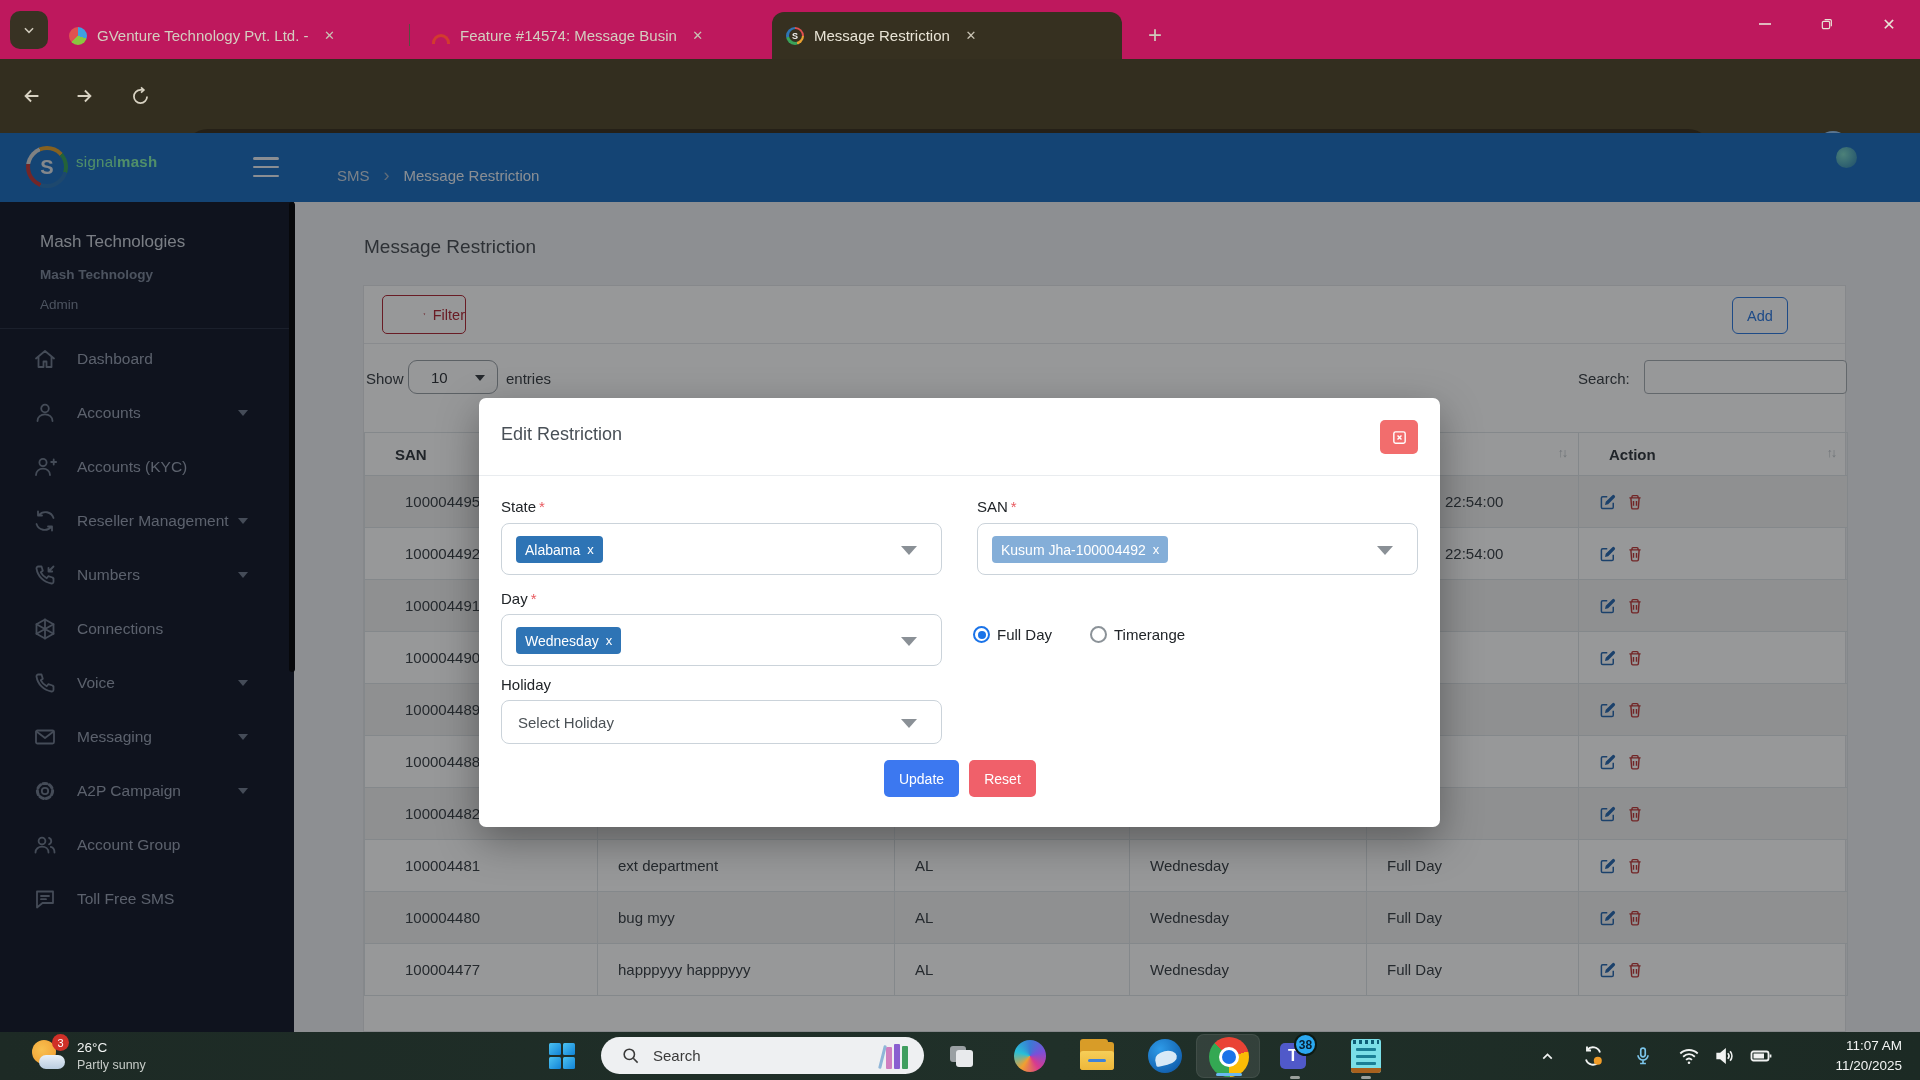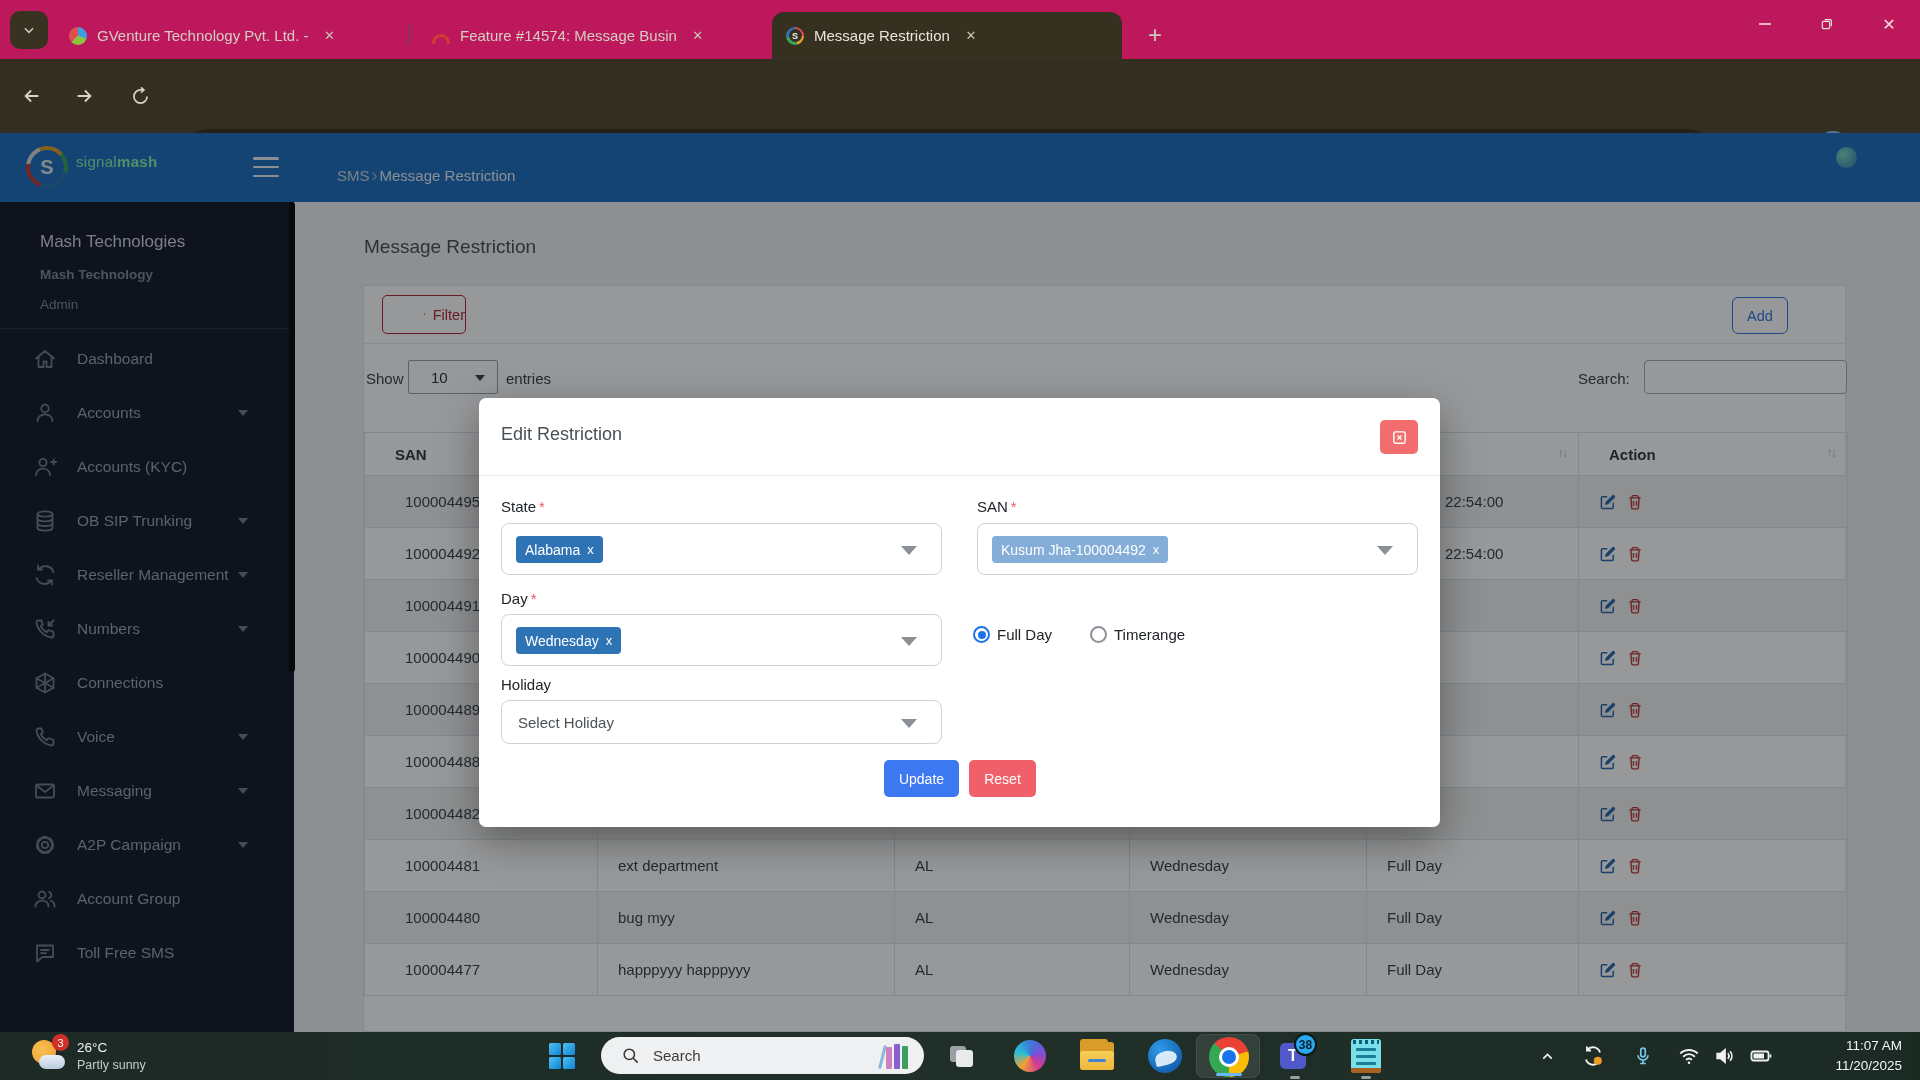--- a/index.html
+++ b/index.html
@@ -44,7 +44,7 @@
   .brand b { font-weight:800; }
   .hamburger { position:absolute; left:253px; top:24px; width:26px; height:20px; display:flex; flex-direction:column; justify-content:space-between; }
   .hamburger i { height:2.5px; background:#e8eef5; border-radius:2px; }
-  .breadcrumb { position:absolute; left:337px; top:0; height:84px; display:flex; align-items:center; gap:2px; font-size:15px; color:#cdd7e2; }
+  .breadcrumb { position:absolute; left:337px; top:0; height:84px; display:flex; align-items:center; gap:14px; font-size:15px; color:#cdd7e2; }
   .breadcrumb .sep { color:#9fb3c8; font-size:18px; }
   .breadcrumb .cur { color:#e8eef5; }
   .hdr-avatar { position:absolute; left:1836px; top:14px; width:21px; height:21px; border-radius:50%; background:radial-gradient(circle at 35% 35%,#7fd8c8,#2e7fb0); }

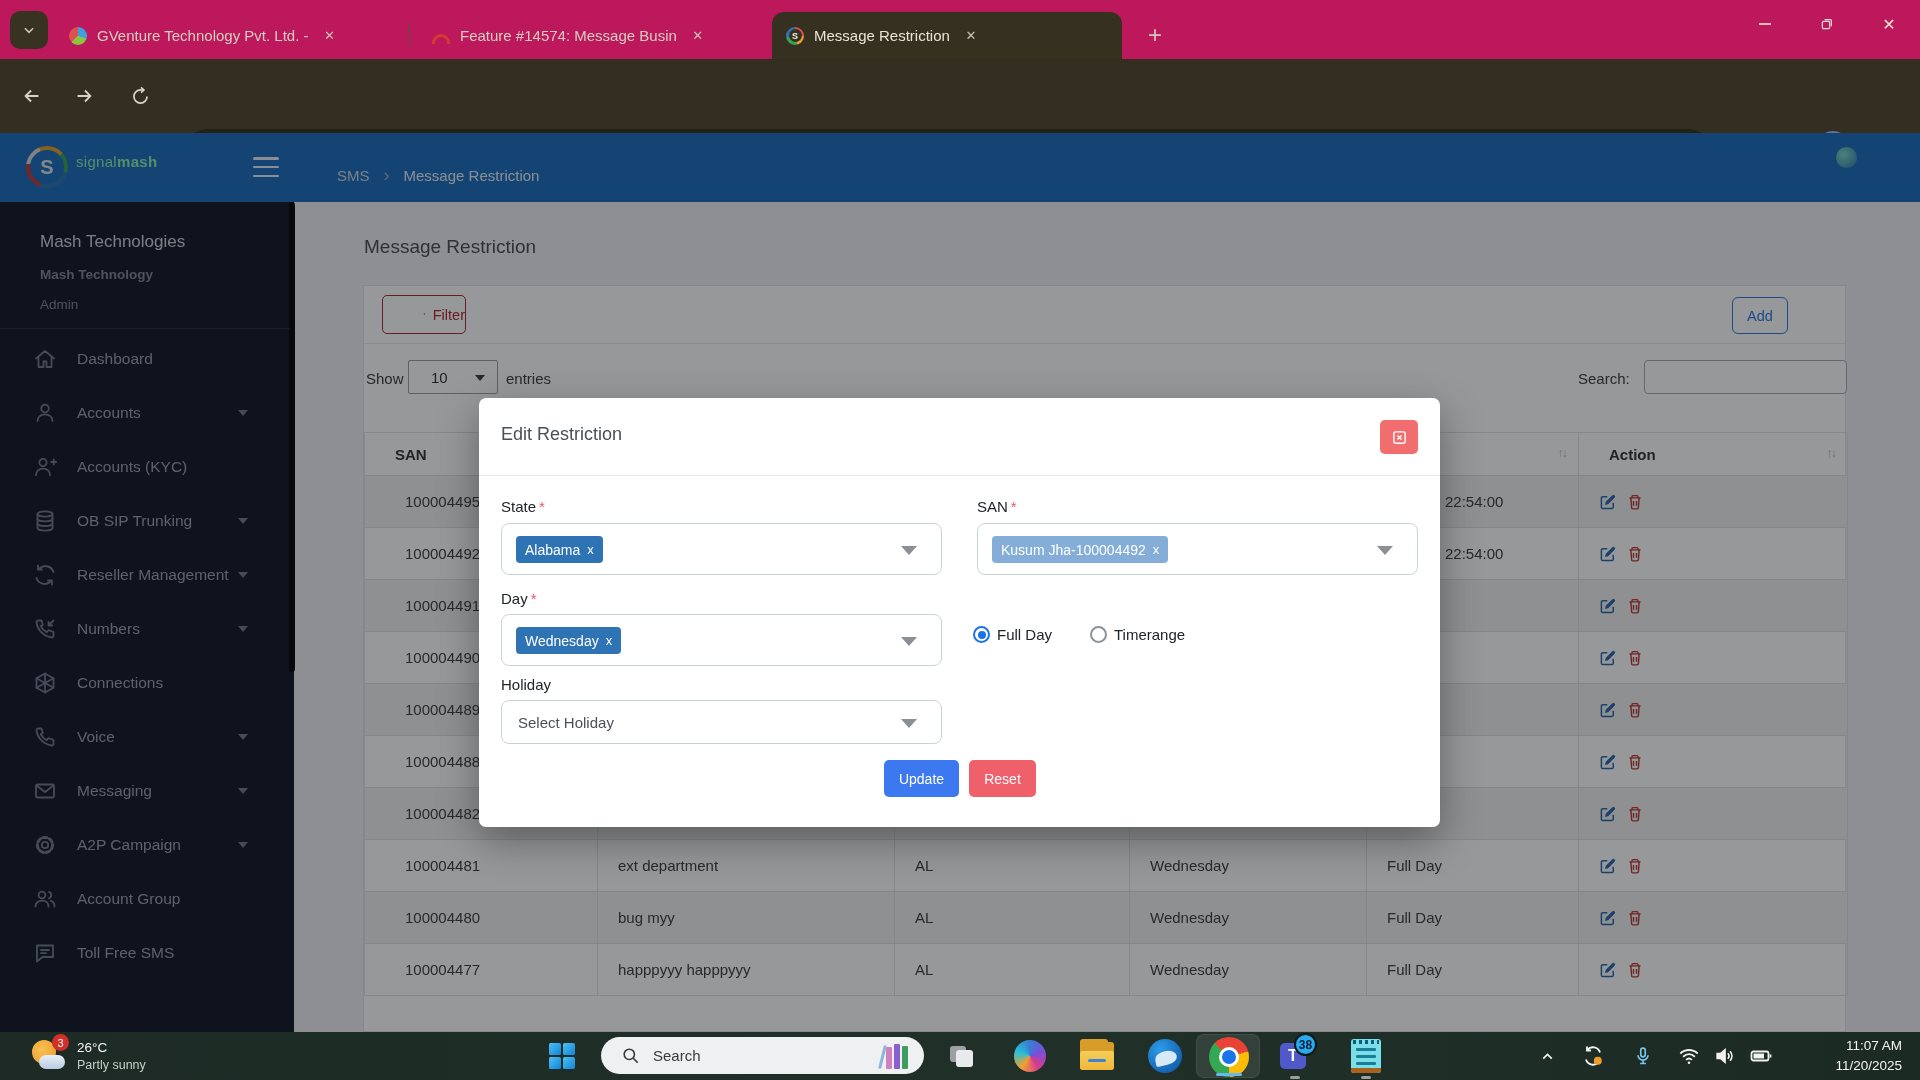--- a/index.html
+++ b/index.html
@@ -70,7 +70,7 @@
   .btn-add { position:absolute; right:57px; top:11px; width:56px; height:37px; border:1px solid #2f7ae0; border-radius:6px; background:#fff; color:#2f7ae0; font-size:14.5px; display:flex; align-items:center; justify-content:center; }
   .controls { position:absolute; left:0; top:74px; width:100%; height:40px; font-size:15px; color:#3b4046; }
   .ctl-show { position:absolute; left:2px; top:10px; }
-  .ctl-select { position:absolute; left:44px; top:0; width:90px; height:34px; border:1px solid #9aa0a6; border-radius:2px; display:flex; align-items:center; padding-left:22px; color:#2f3338; }
+  .ctl-select { position:absolute; left:44px; top:0; width:90px; height:34px; border:1px solid #9aa0a6; border-radius:9px; display:flex; align-items:center; padding-left:22px; color:#2f3338; }
   .ctl-select .car { position:absolute; right:12px; top:14px; width:0; height:0; border-left:5px solid transparent; border-right:5px solid transparent; border-top:6px solid #3b4046; }
   .ctl-entries { position:absolute; left:142px; top:10px; }
   .ctl-search-lb { position:absolute; left:1214px; top:10px; }

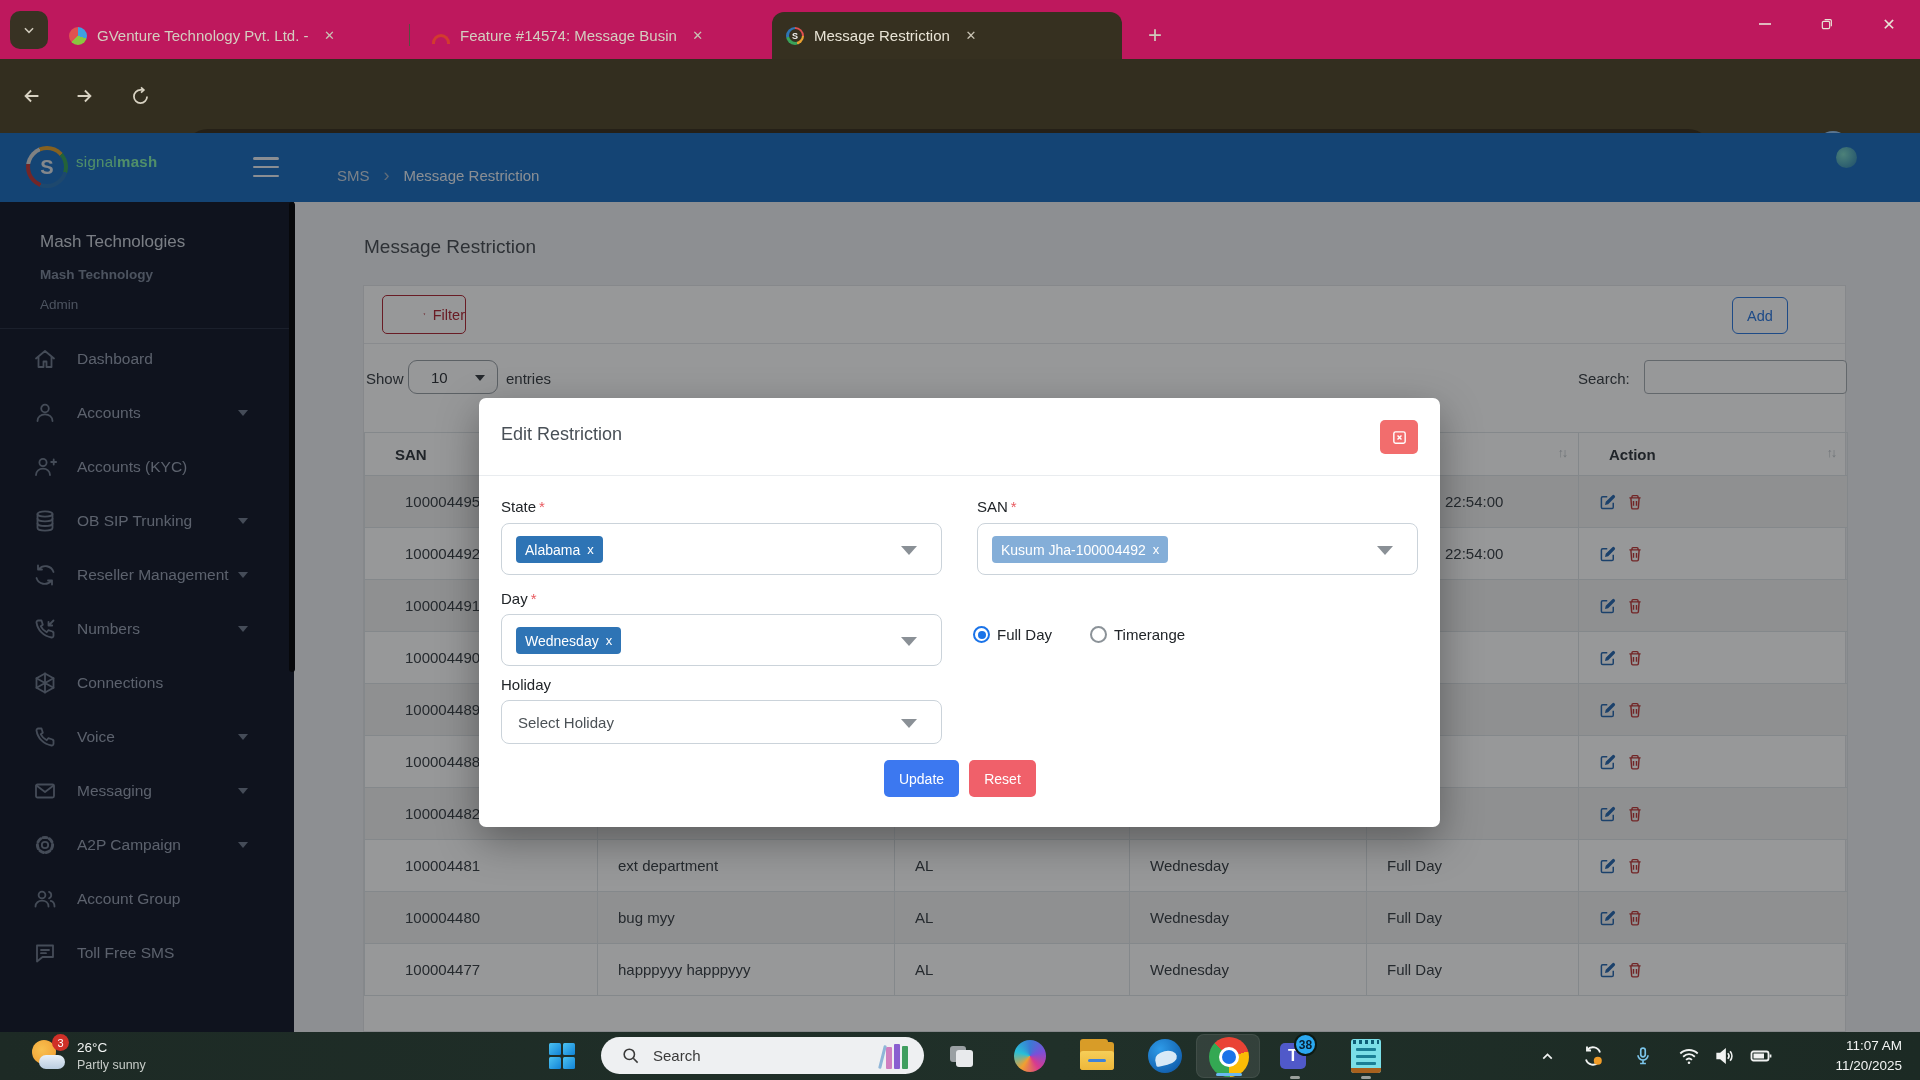--- a/index.html
+++ b/index.html
@@ -307,16 +307,6 @@
   </div>
           <div class="snav">
     <span class="snav-ic"><svg viewBox="0 0 24 24" fill="none" stroke="currentColor" stroke-width="1.8" stroke-linecap="round" stroke-linejoin="round">
-                <ellipse cx="12" cy="5" rx="7.5" ry="2.6"></ellipse>
-                <path d="M4.5 5v4.7c0 1.4 3.4 2.6 7.5 2.6s7.5-1.2 7.5-2.6V5"></path>
-                <path d="M4.5 9.7v4.7c0 1.4 3.4 2.6 7.5 2.6s7.5-1.2 7.5-2.6V9.7"></path>
-                <path d="M4.5 14.4v4.7c0 1.4 3.4 2.6 7.5 2.6s7.5-1.2 7.5-2.6v-4.7"></path>
-              </svg></span>
-    <span class="snav-lb">OB SIP Trunking</span>
-    <span class="snav-ch"></span>
-  </div>
-          <div class="snav">
-    <span class="snav-ic"><svg viewBox="0 0 24 24" fill="none" stroke="currentColor" stroke-width="1.8" stroke-linecap="round" stroke-linejoin="round">
                 <path d="M20.5 9A8.6 8.6 0 0 0 5.8 6.1M5 2.5v4h4M3.5 15a8.6 8.6 0 0 0 14.7 2.9M19 21.5v-4h-4"></path>
               </svg></span>
     <span class="snav-lb">Reseller Management</span>

